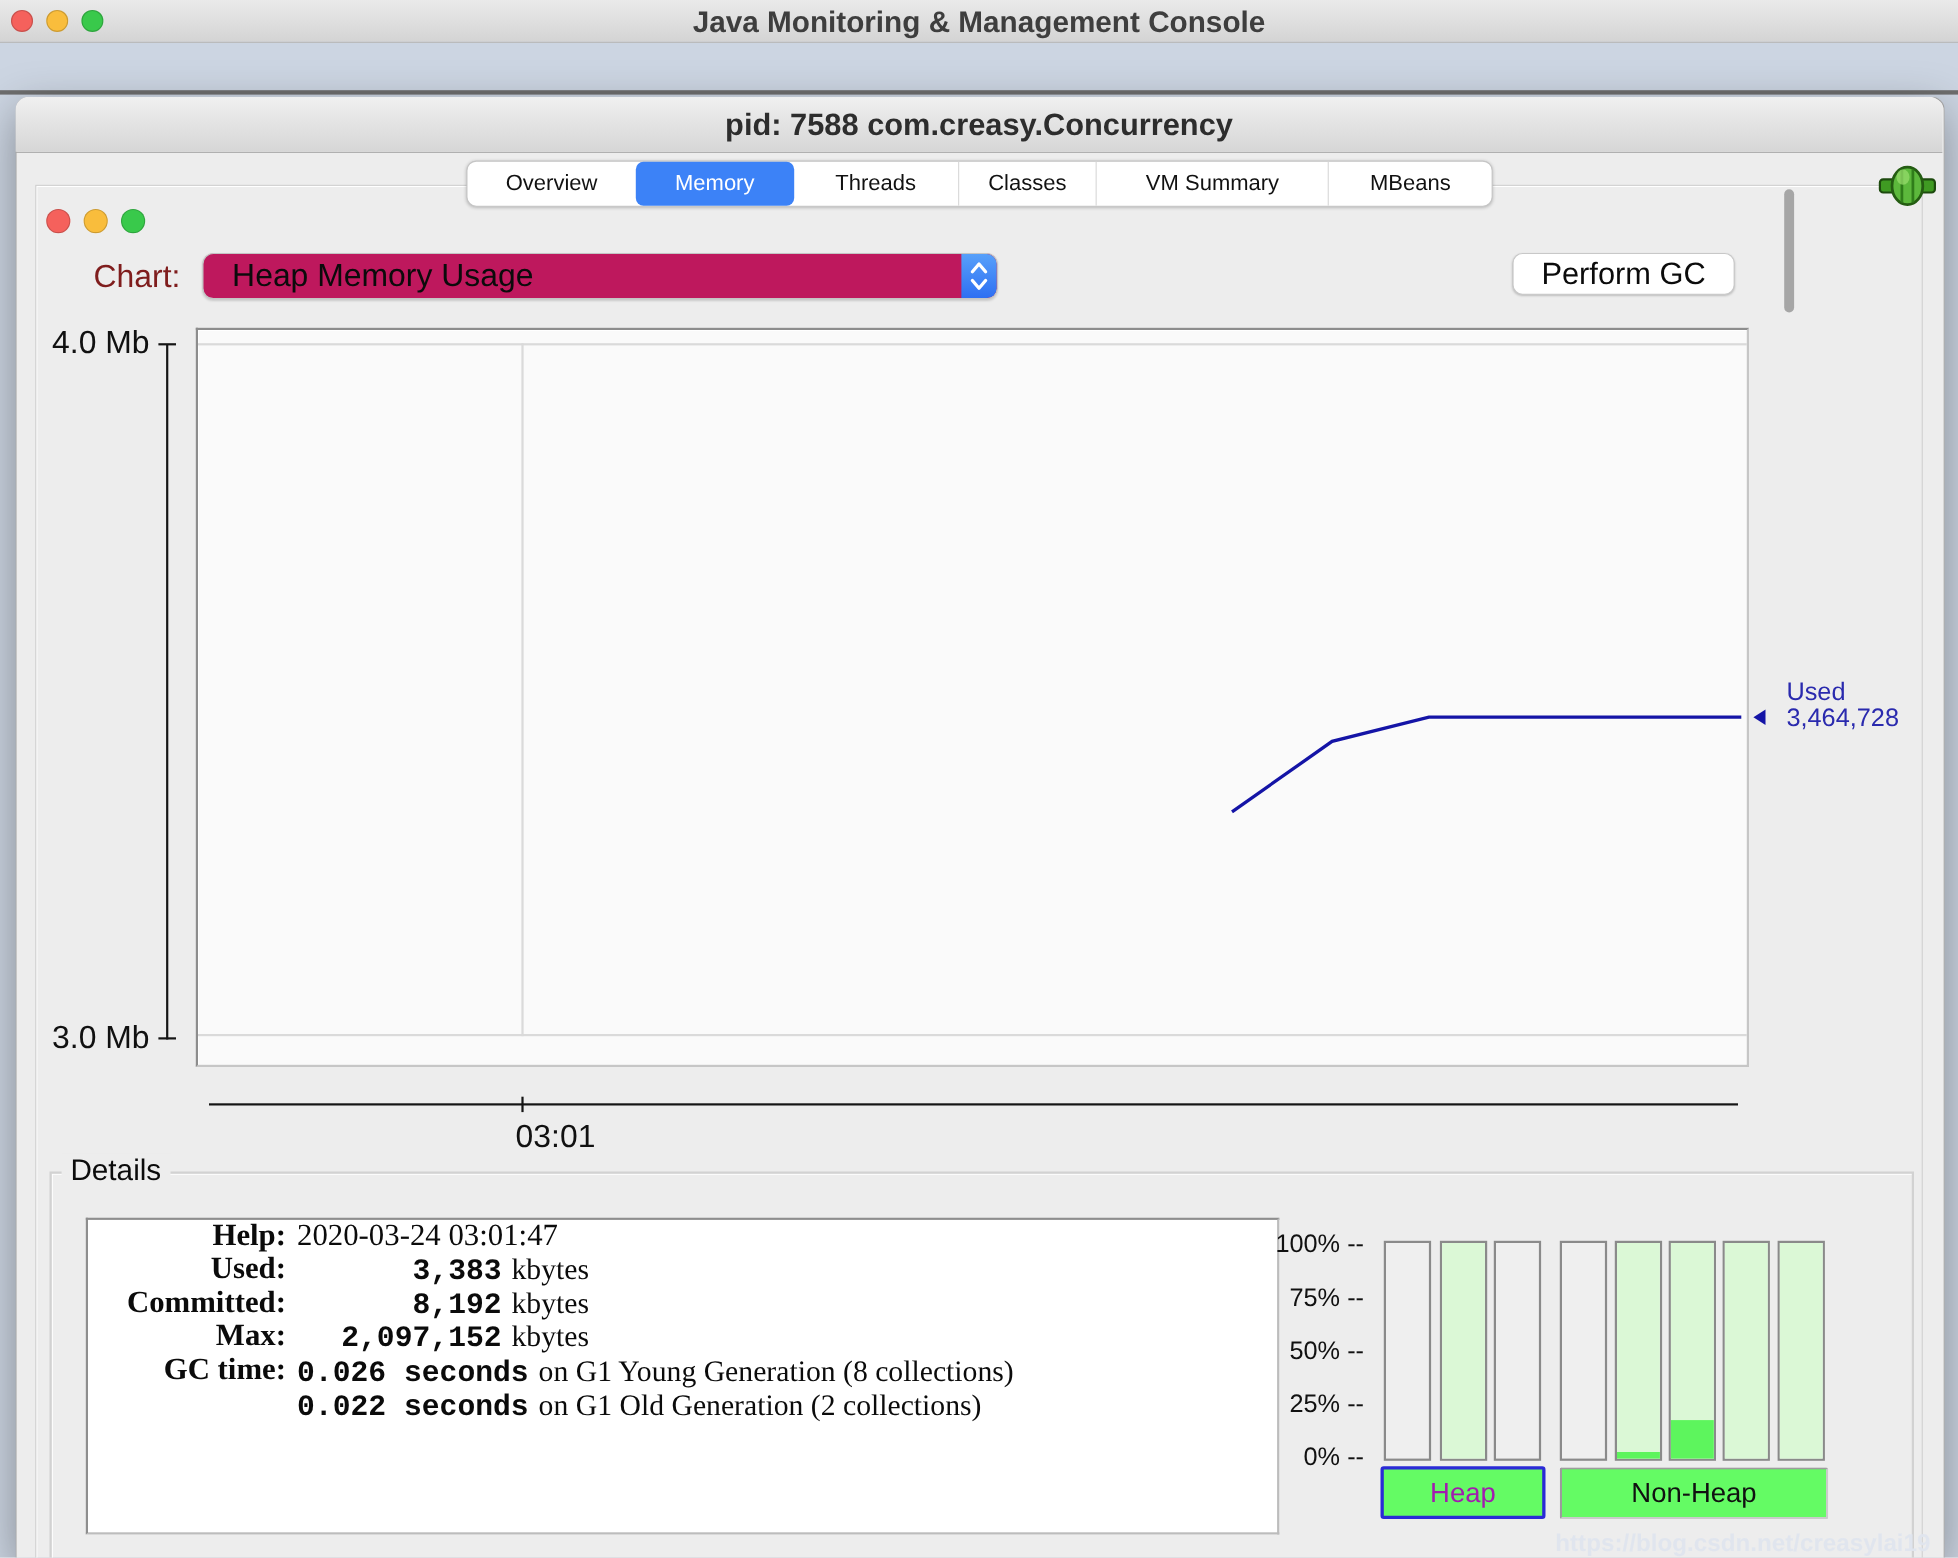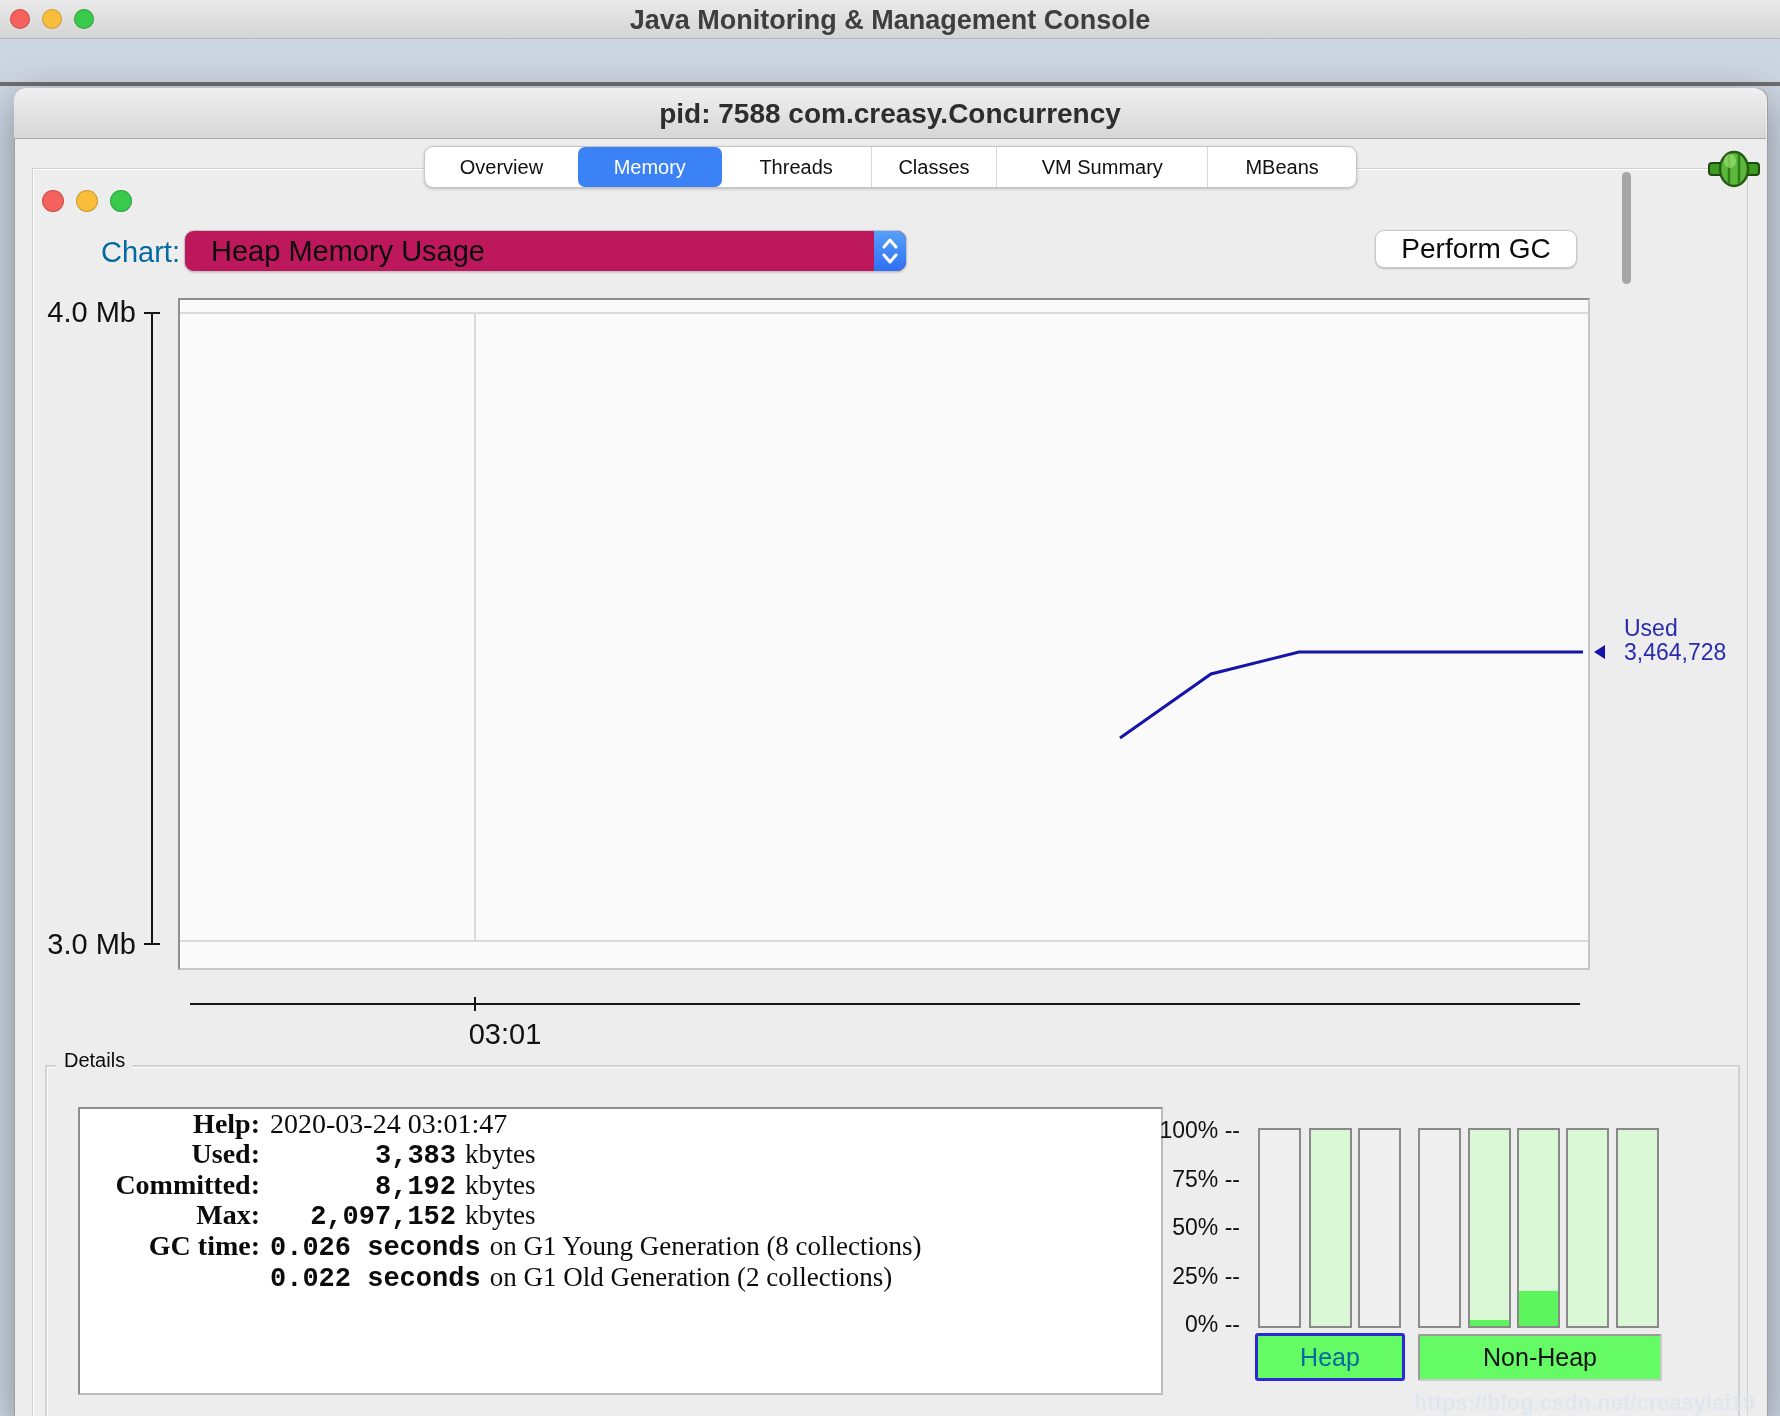--- a/index.html
+++ b/index.html
@@ -47,7 +47,7 @@
   .t0{width:153px;} .t1{width:144px;} .t2{width:149px;} .t3{width:126px;} .t4{width:211px;} .t5{width:149px;}
 
   
-  .chart-label{position:absolute;left:101px;top:234px;font-size:29px;color:#0369a1;line-height:36px;}
+  .chart-label{position:absolute;left:85px;top:234px;font-size:29px;color:#7f1d1d;line-height:36px;}
   .combobox{position:absolute;left:184px;top:230px;width:723px;height:42px;background:#be185d;
     border:1px solid #c4c4c4;border-radius:10px;box-shadow:0 1px 2px rgba(0,0,0,.15);box-sizing:border-box;}
   .combobox-text{position:absolute;left:26px;top:0;height:40px;line-height:40px;font-size:29px;color:#0b0b0b;}

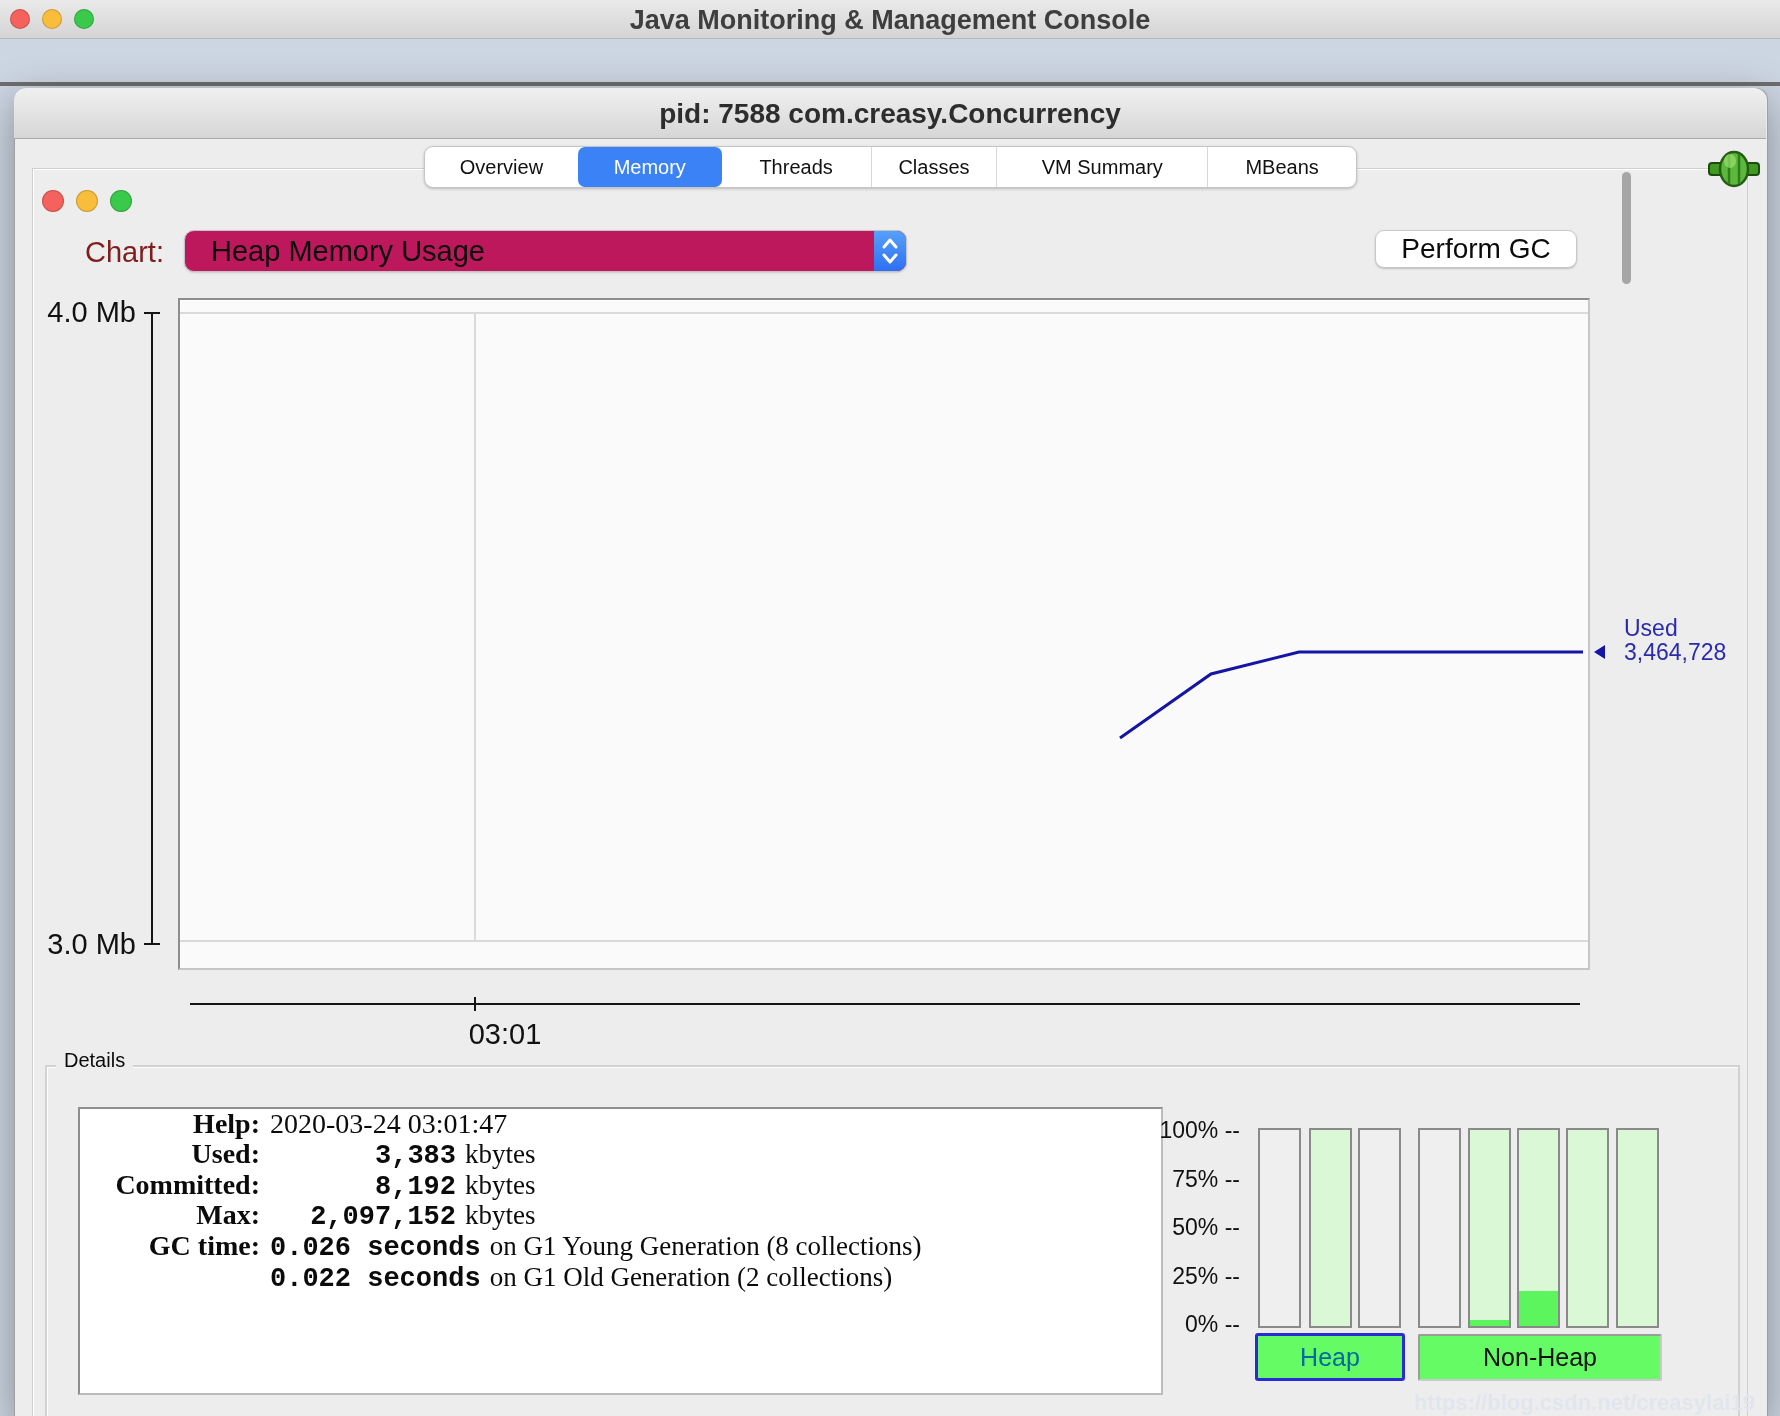--- a/index.html
+++ b/index.html
@@ -79,7 +79,7 @@
   .groupbox{position:absolute;left:45px;top:1065px;width:1695px;height:360px;
     border:2px solid #d2d2d2;box-shadow:inset 1px 1px 0 #ffffff;box-sizing:border-box;}
   .groupbox-legend{position:absolute;left:56px;top:1049px;background:#ededed;padding:0 8px;
-    font-size:20px;color:#0b0b0b;}
+    font-size:27px;color:#0b0b0b;}
   .details-box{position:absolute;left:78px;top:1107px;width:1085px;height:288px;background:#ffffff;
     border:2px solid;border-color:#8e8e8e #bcbcbc #bcbcbc #8e8e8e;box-sizing:border-box;}
   .drow{position:absolute;left:0;width:1070px;height:30px;line-height:30px;

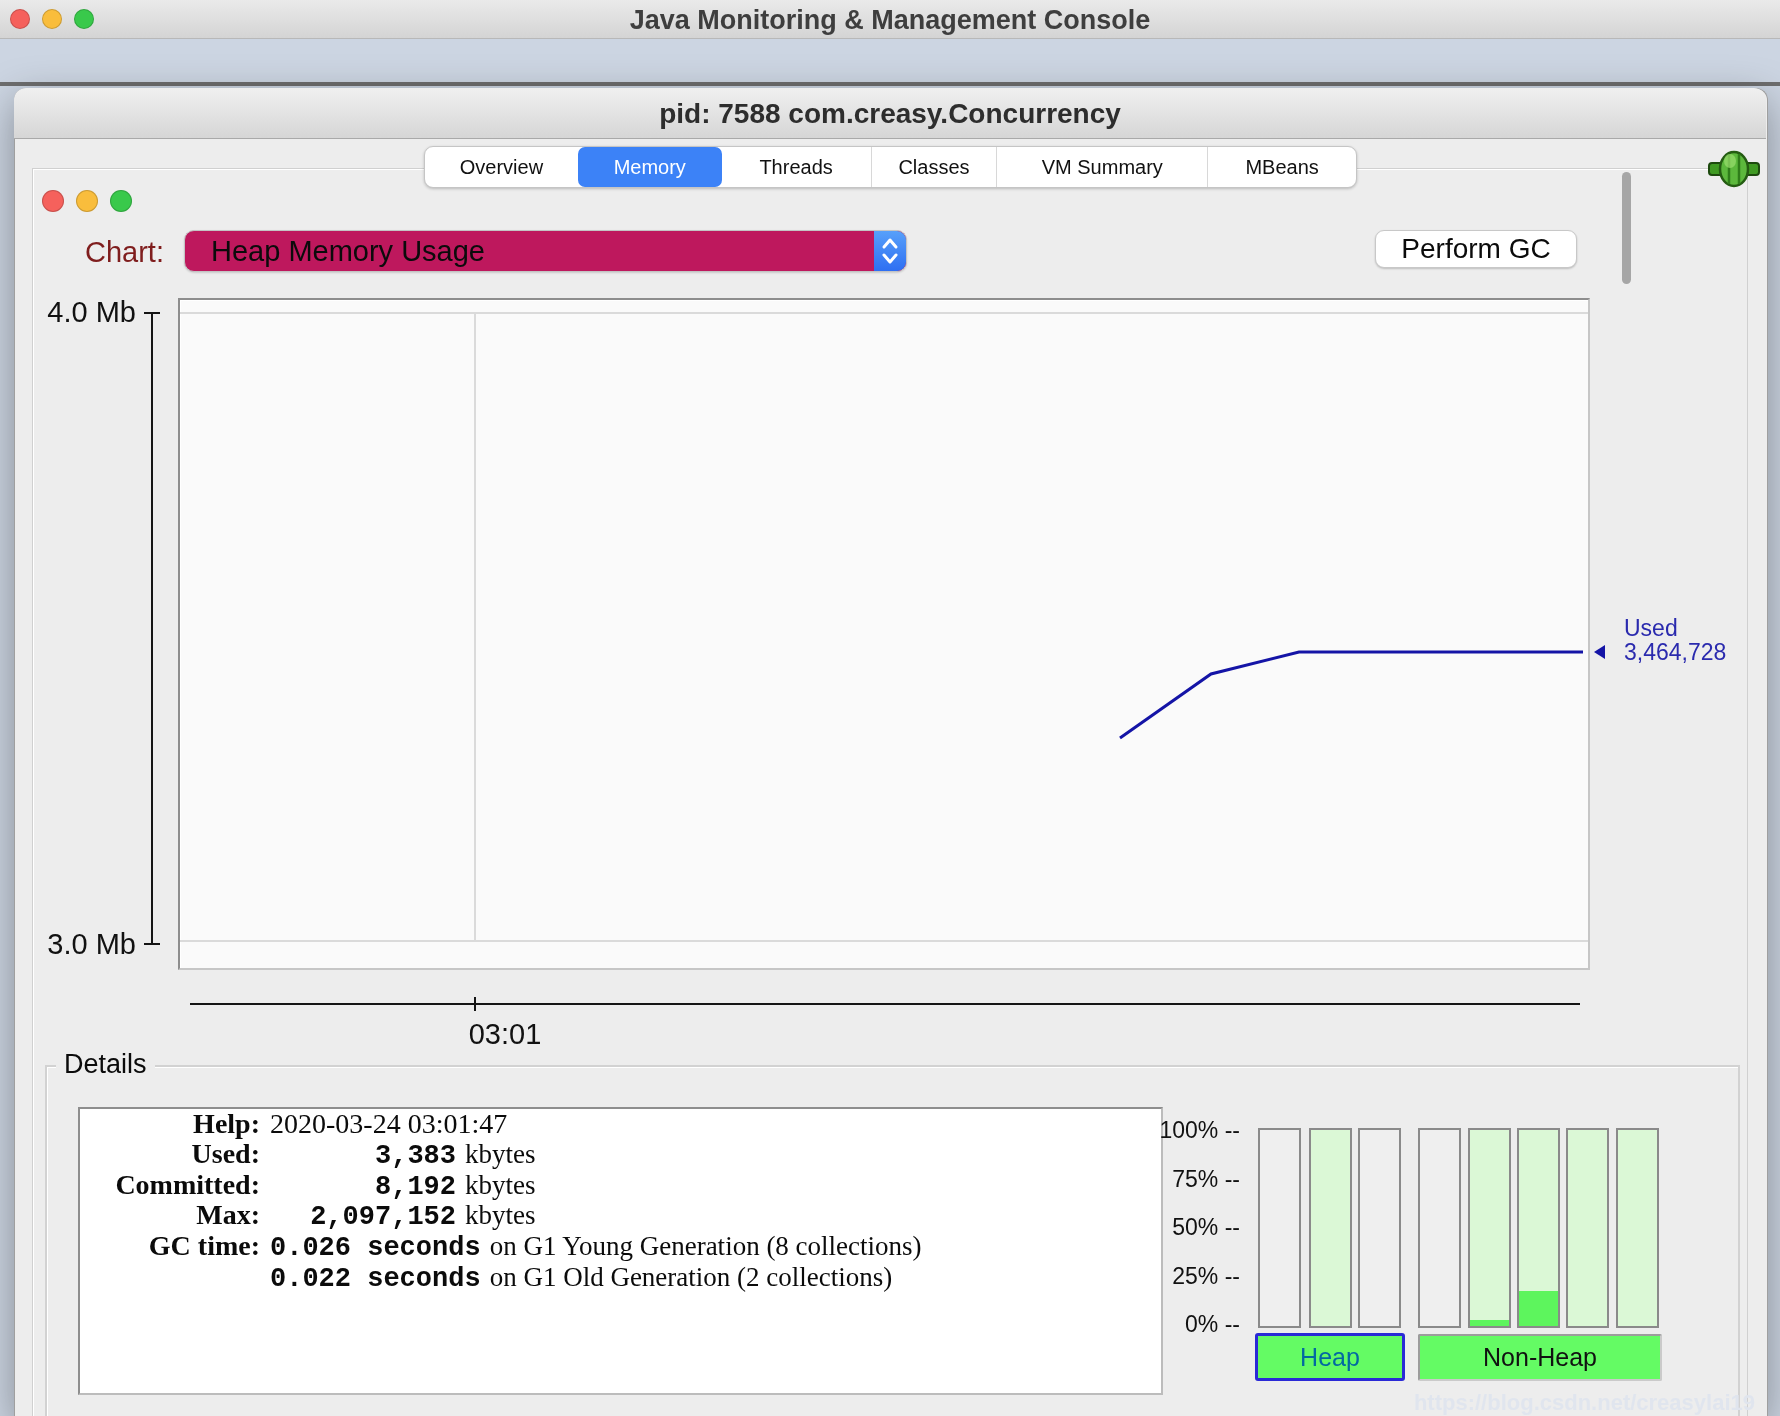--- a/index.html
+++ b/index.html
@@ -99,7 +99,7 @@
   .bar .bright{position:absolute;left:0;bottom:0;width:100%;}
   .heap-btn{position:absolute;left:1255px;top:1333px;width:150px;height:48px;background:#64fb64;
     border:3px solid #2a2ad6;border-radius:3px;text-align:center;line-height:42px;font-size:25px;
-    color:#0369a1;box-sizing:border-box;}
+    color:#a21caf;box-sizing:border-box;}
   .nonheap-btn{position:absolute;left:1418px;top:1334px;width:244px;height:47px;background:#64fb64;
     border:2px solid;border-color:#9c9c9c #cacaca #cacaca #9c9c9c;border-radius:2px;text-align:center;
     line-height:43px;font-size:25px;color:#111;box-sizing:border-box;}

